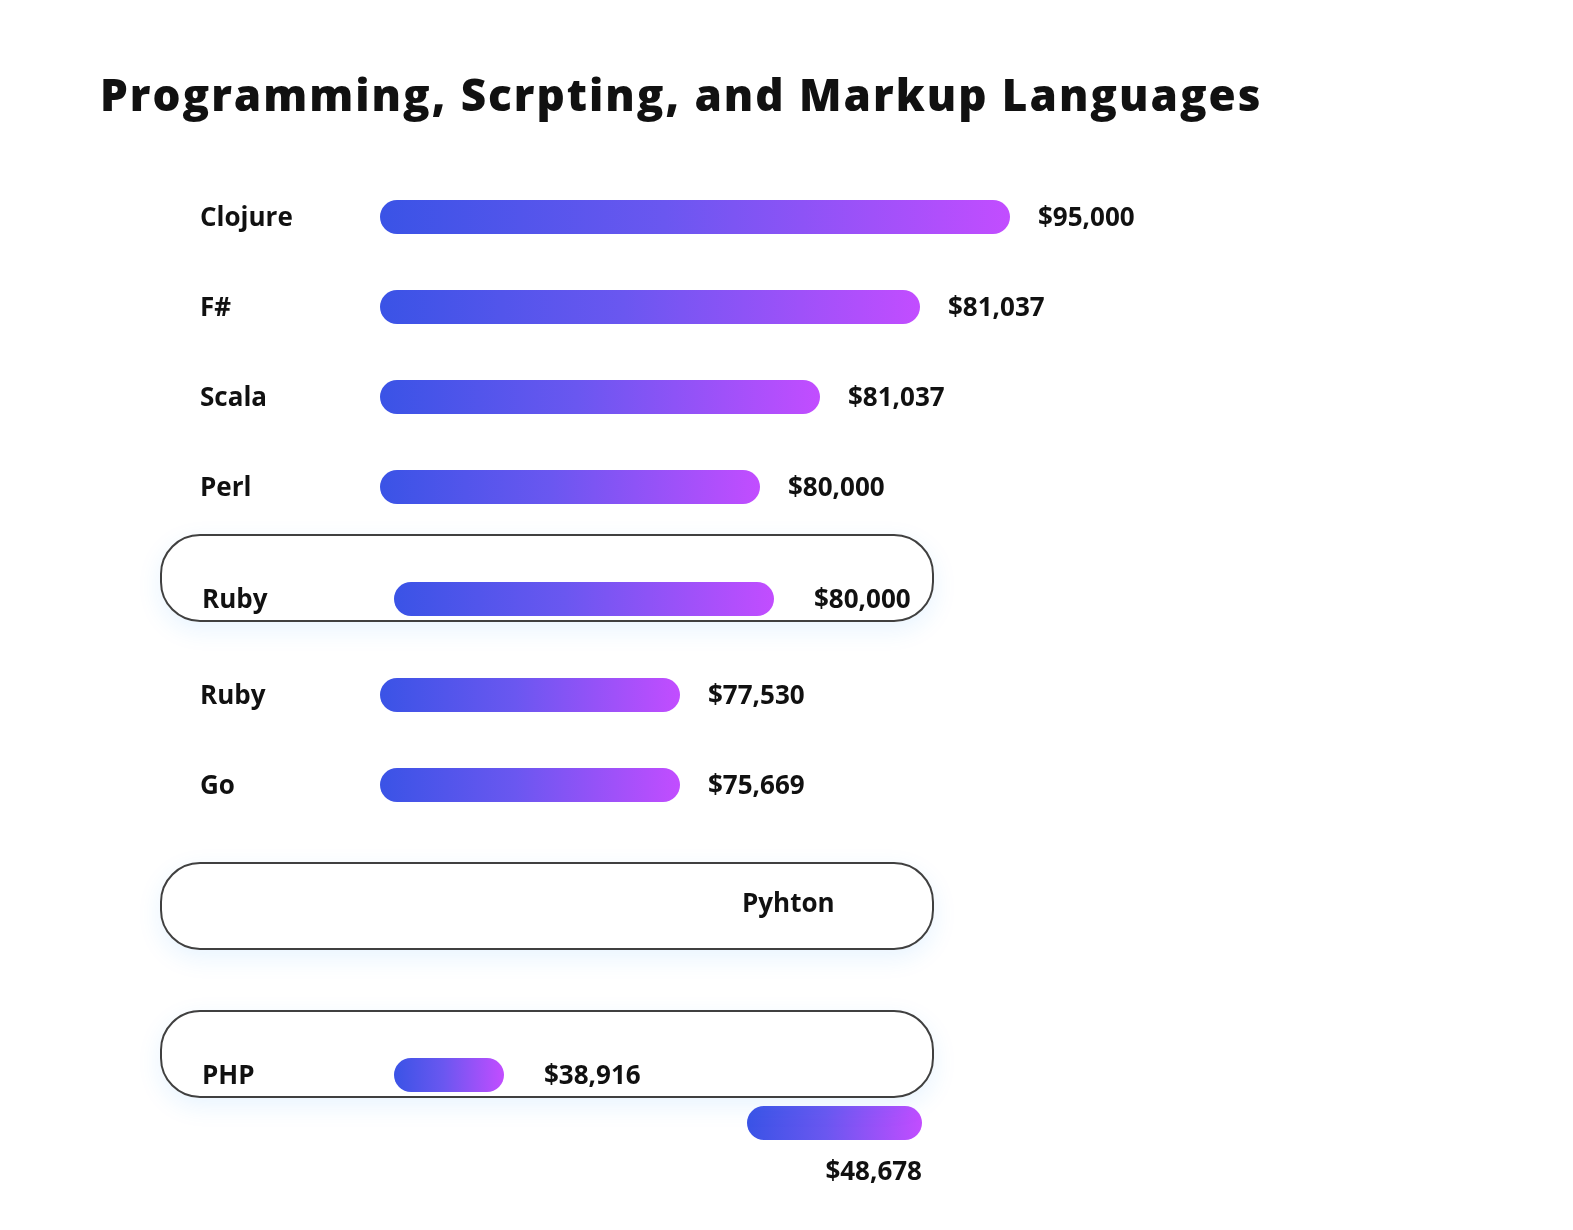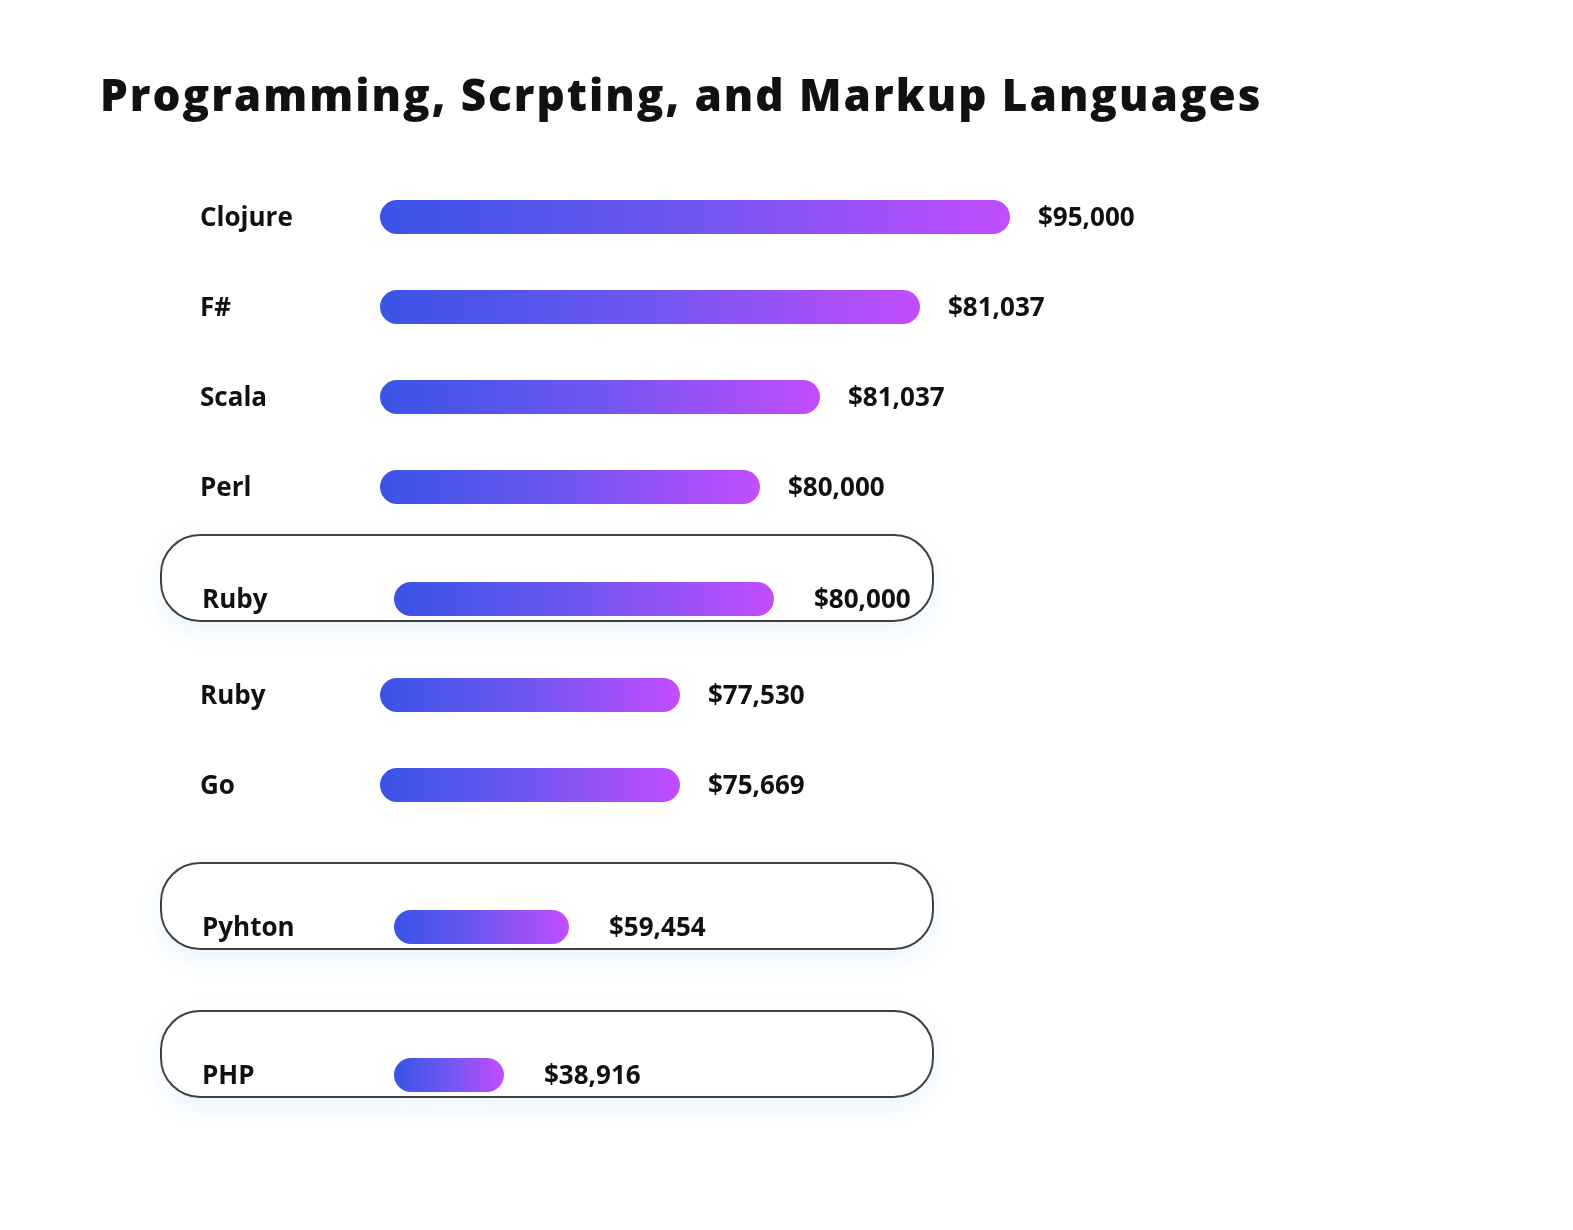--- a/index.html
+++ b/index.html
@@ -136,7 +136,7 @@
   </div>
 
   <div class="row-wrap gap-before">
-    <div class="row highlight" style="width: 750px;">
+    <div class="row highlight" style="width: 750px; flex-direction: column;">
       <div class="label">Pyhton</div>
       <div class="bar-col" style="width: 175px;"></div>
       <div class="value">$59,454</div>

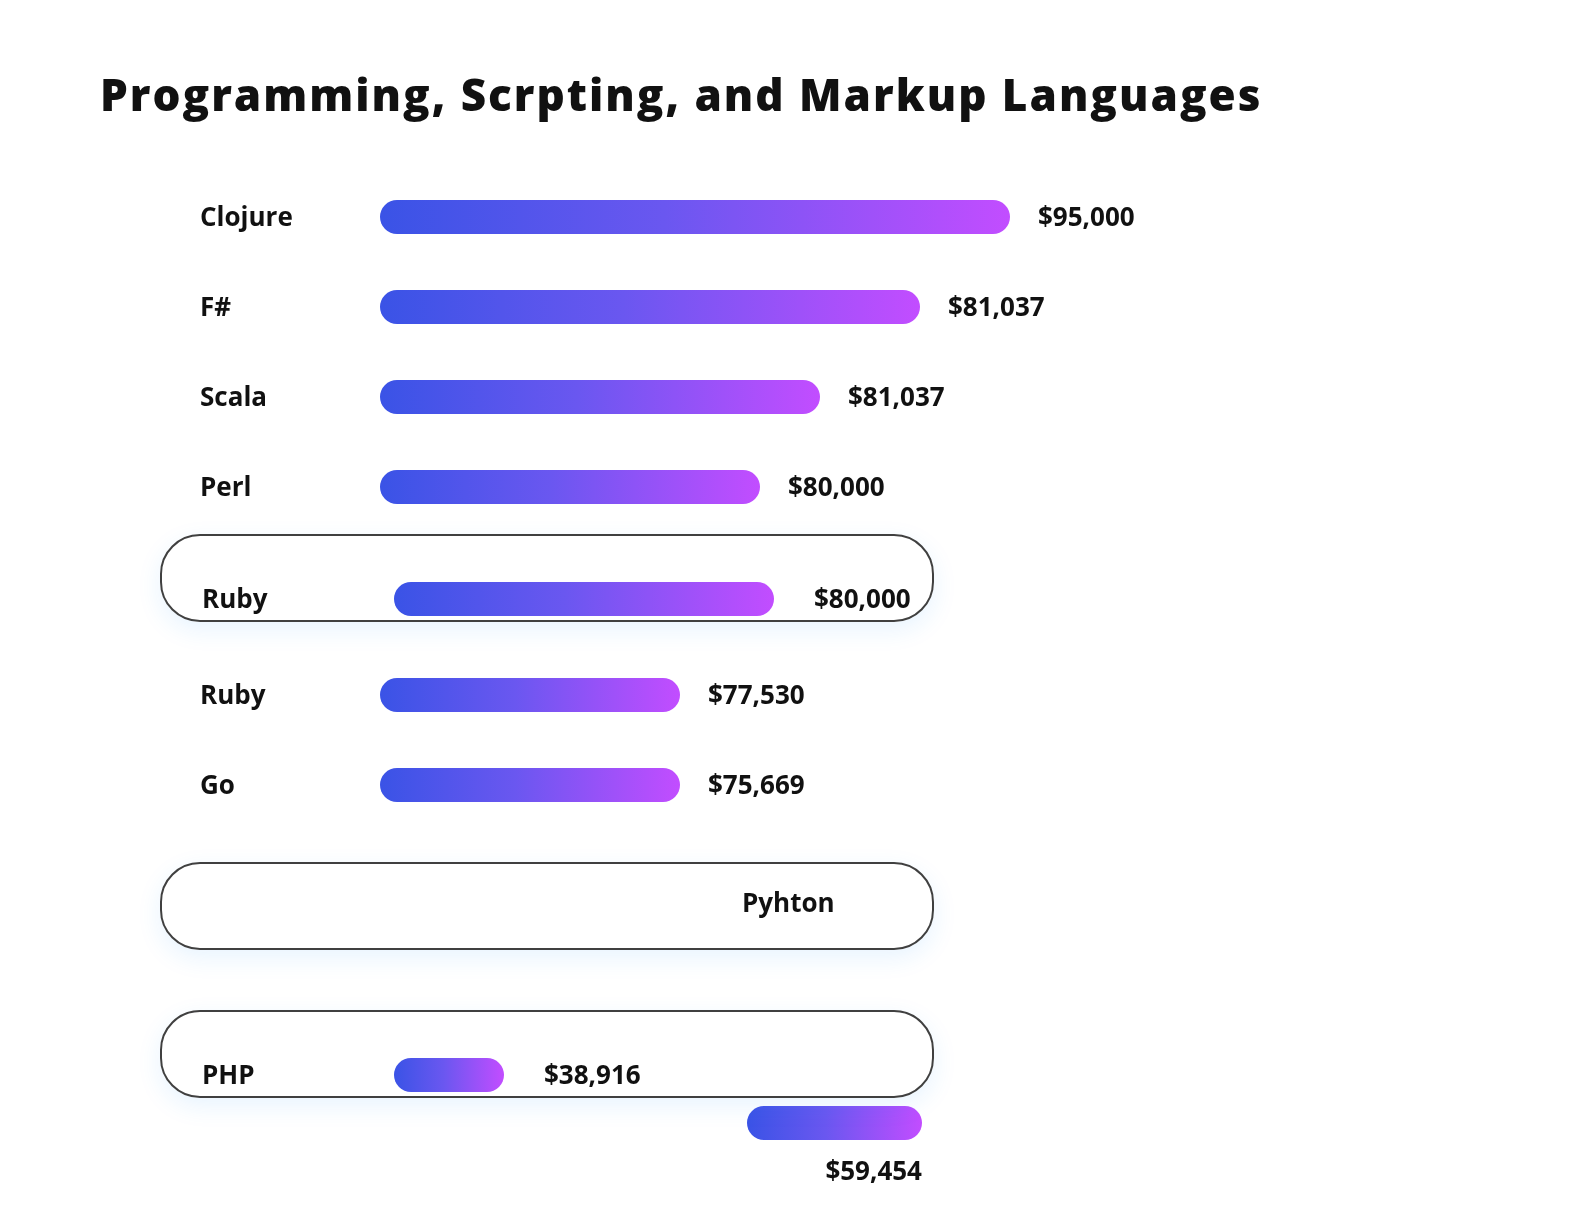--- a/index.html
+++ b/index.html
@@ -139,7 +139,7 @@
     <div class="row highlight" style="width: 750px; flex-direction: column;">
       <div class="label">Pyhton</div>
       <div class="bar-col" style="width: 175px;"></div>
-      <div class="value">$59,454</div>
+      <div class="value">$48,678</div>
     </div>
   </div>
 

